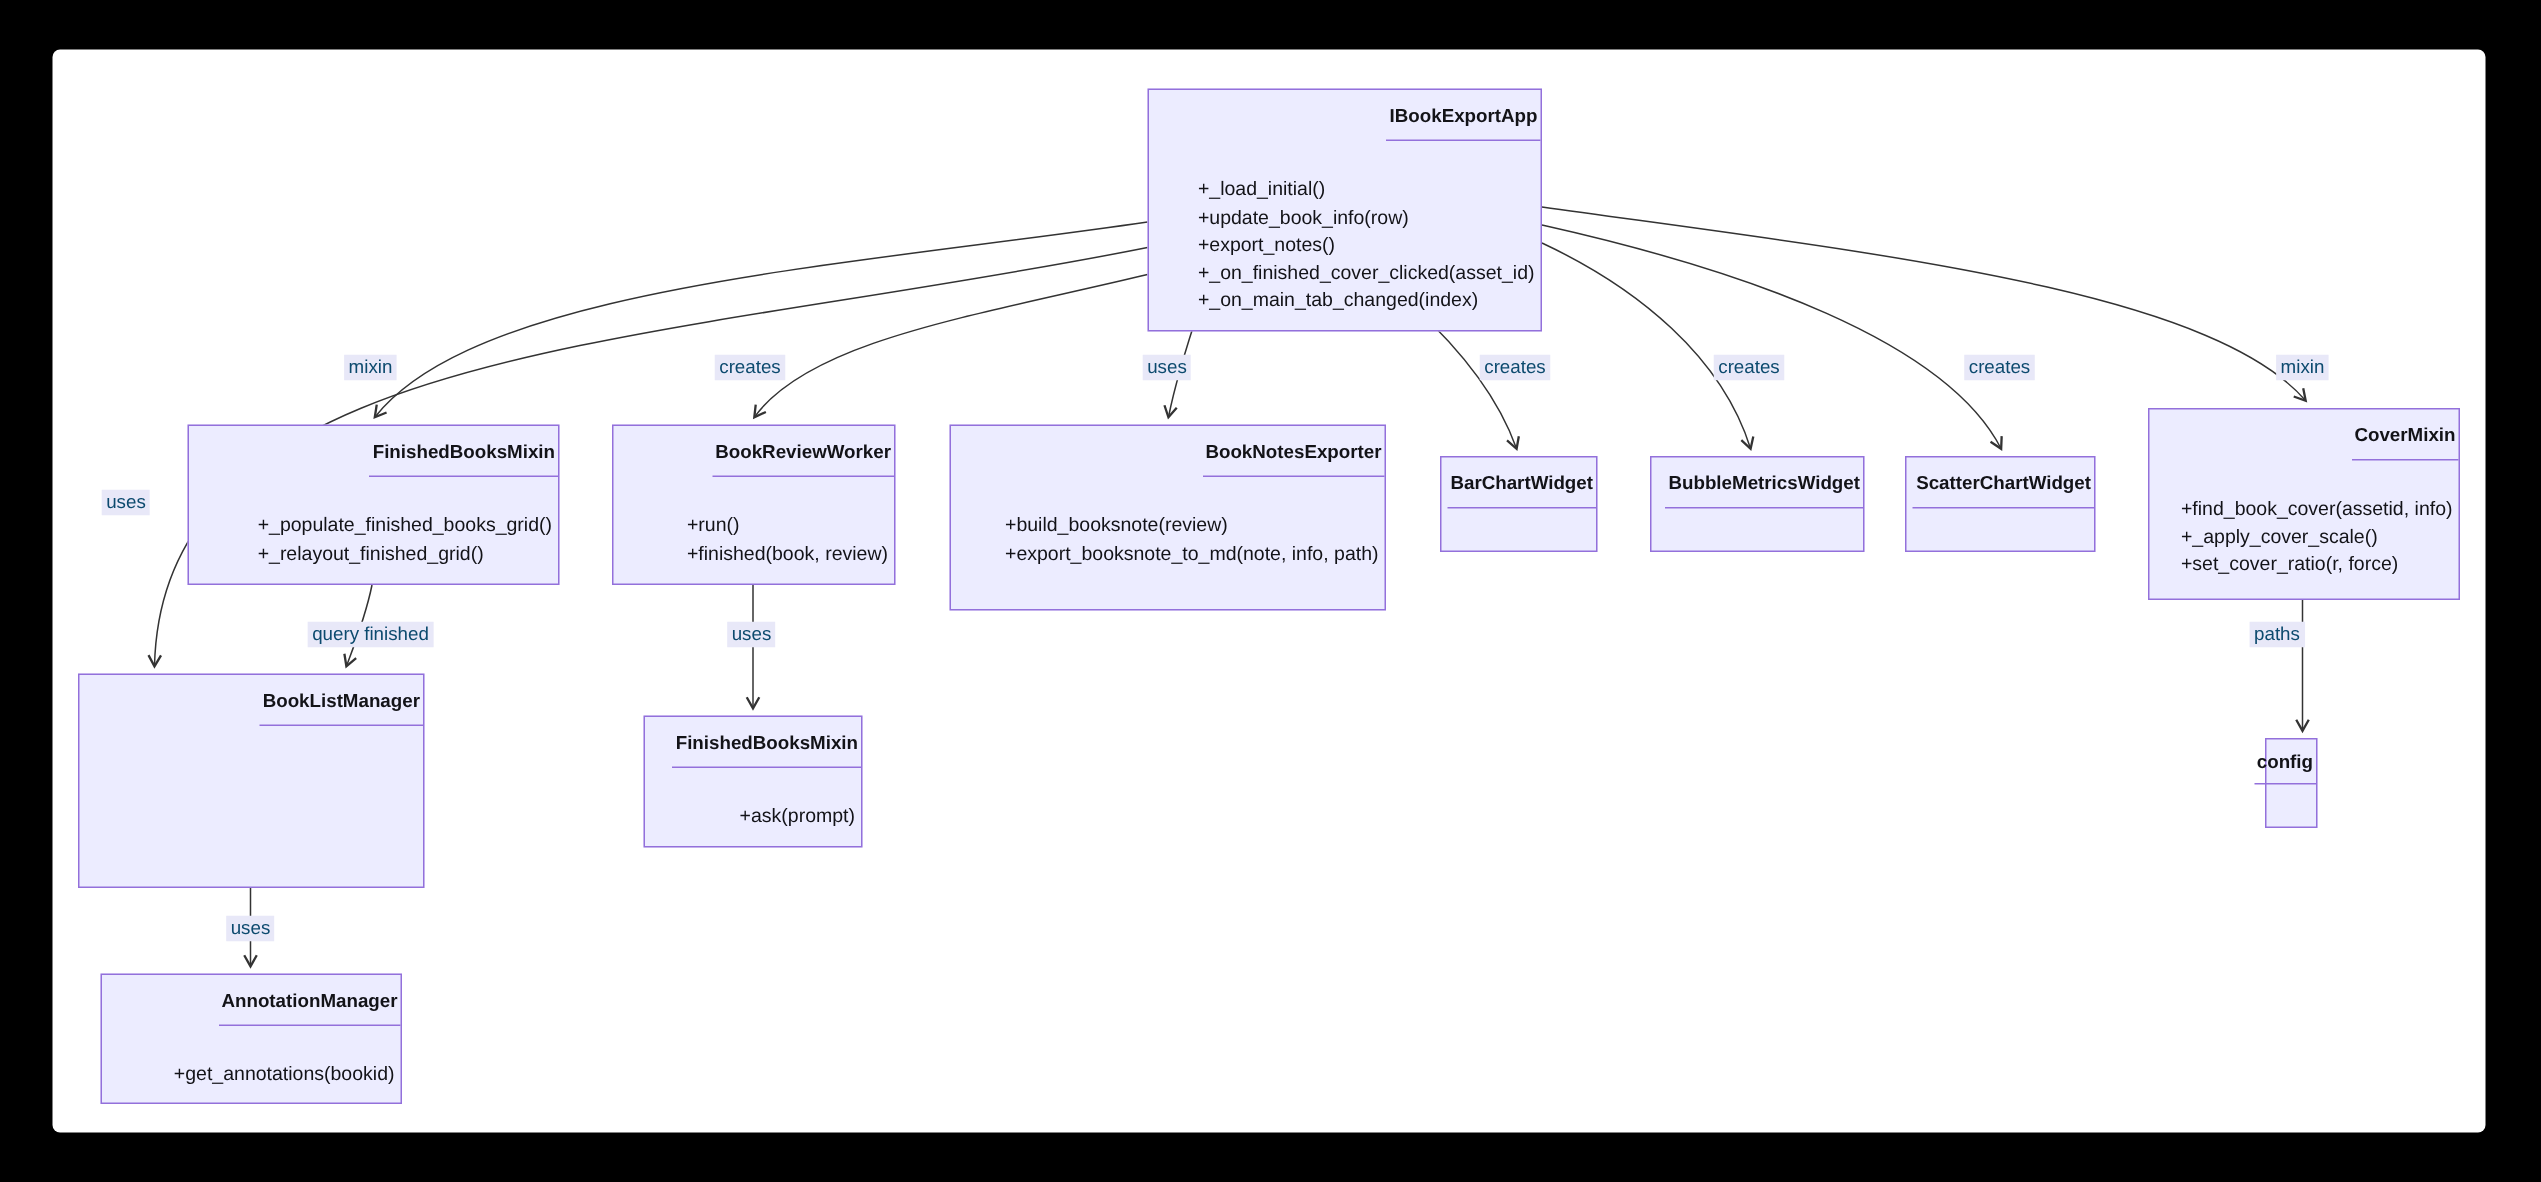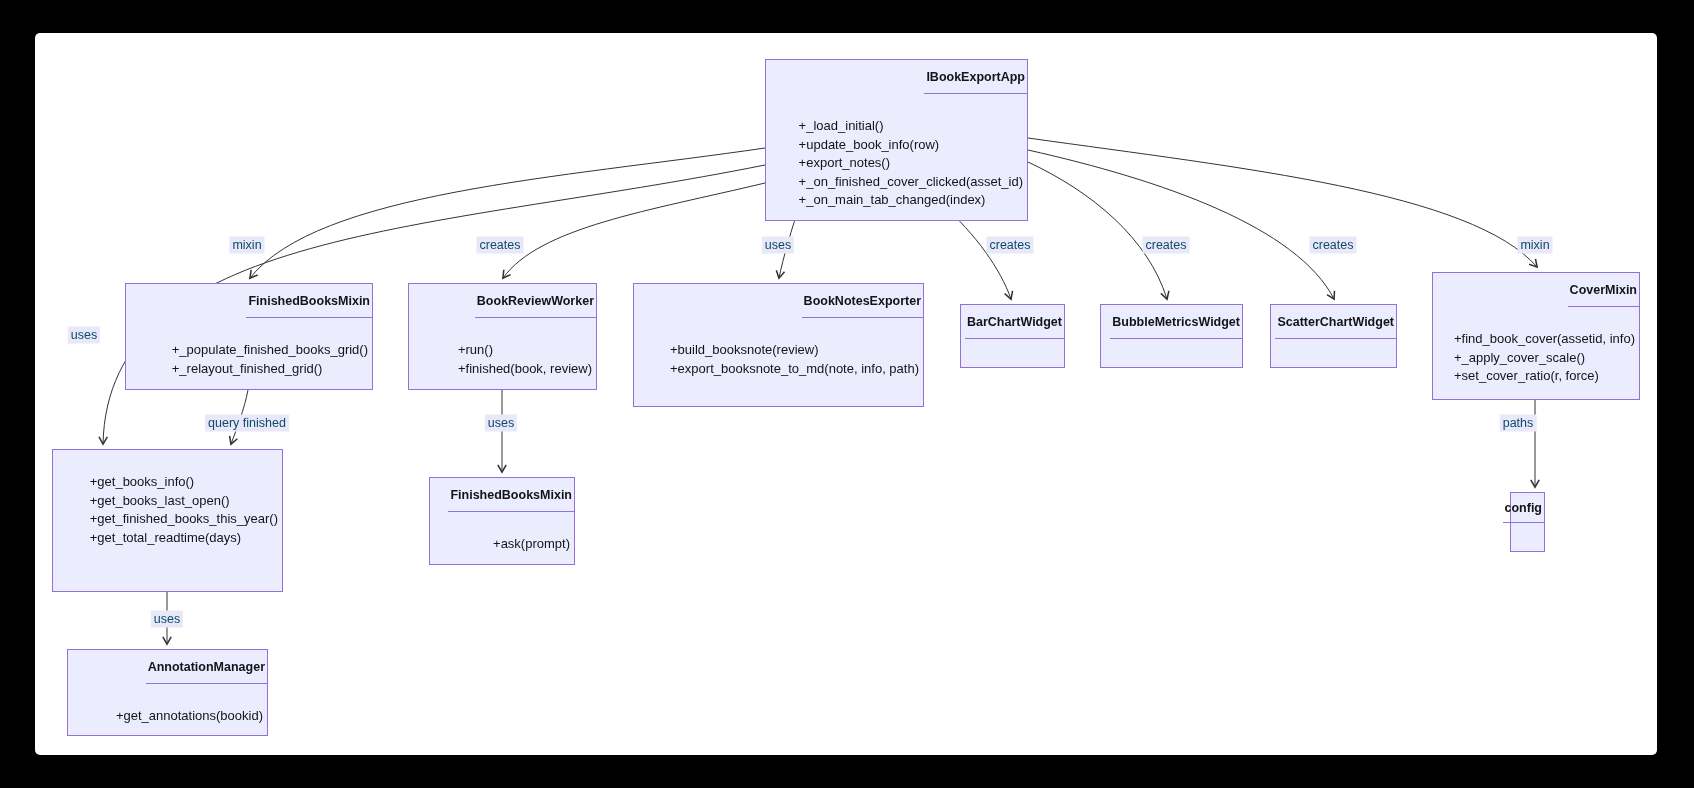--- a/index.html
+++ b/index.html
@@ -126,6 +126,7 @@
 </div>
 
 <div class="uml-class" style="left:52px;top:449px;width:231px;height:143px">
+  <div class="uml-title">BookListManager</div>
   <div class="uml-attrs"></div>
   <div class="uml-methods">
     <div class="method">+get_books_info()</div>

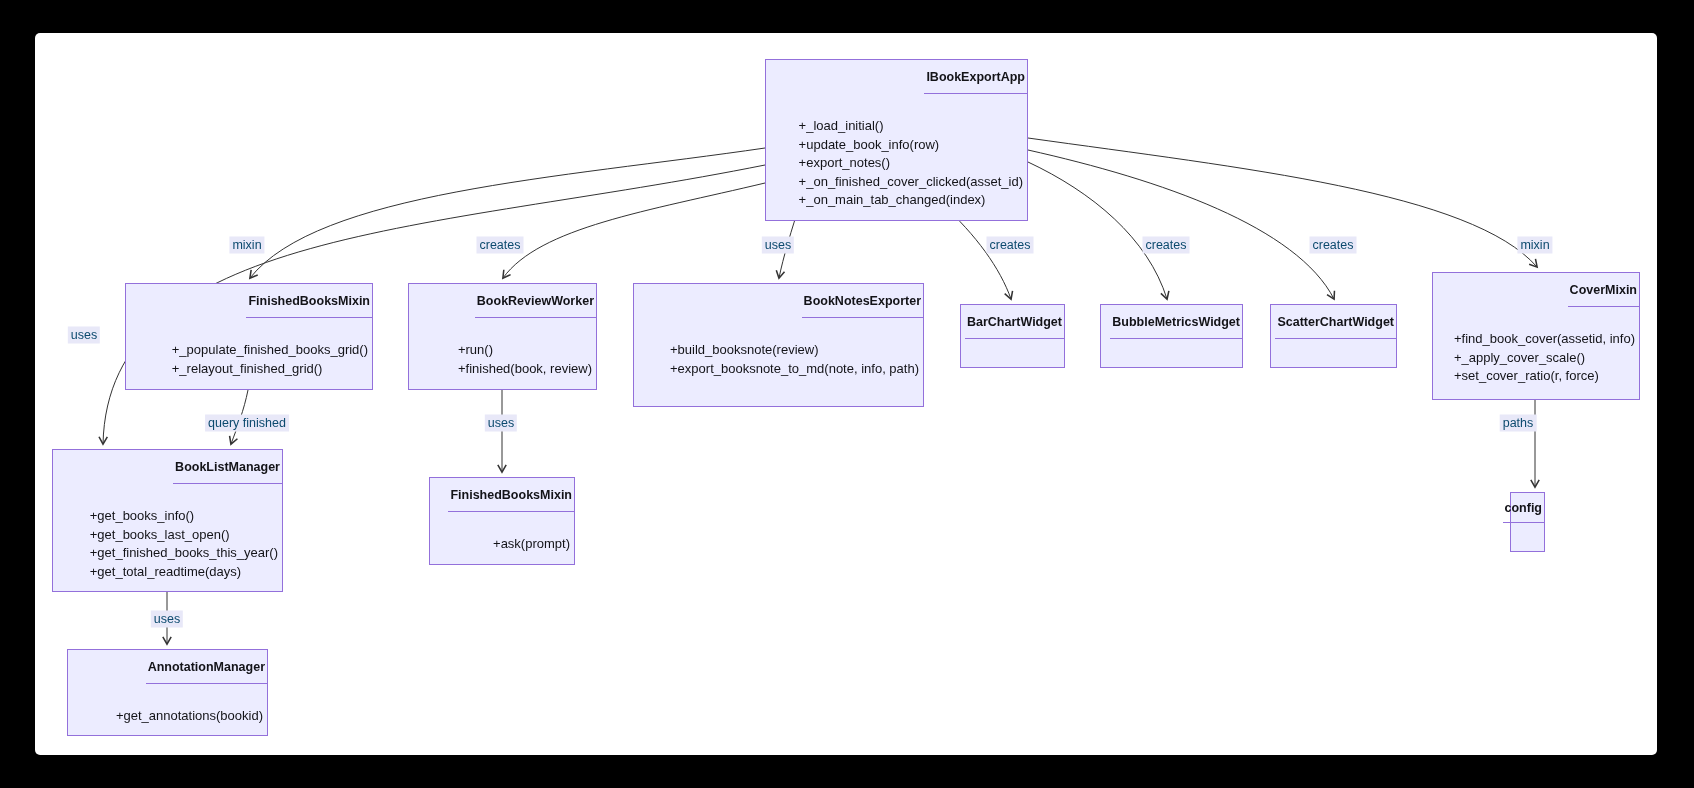--- a/index.html
+++ b/index.html
@@ -128,12 +128,6 @@
 <div class="uml-class" style="left:52px;top:449px;width:231px;height:143px">
   <div class="uml-title">BookListManager</div>
   <div class="uml-attrs"></div>
-  <div class="uml-methods">
-    <div class="method">+get_books_info()</div>
-    <div class="method">+get_books_last_open()</div>
-    <div class="method">+get_finished_books_this_year()</div>
-    <div class="method">+get_total_readtime(days)</div>
-  </div>
 </div>
 
 <div class="uml-class" style="left:429px;top:477px;width:146px;height:88px">

